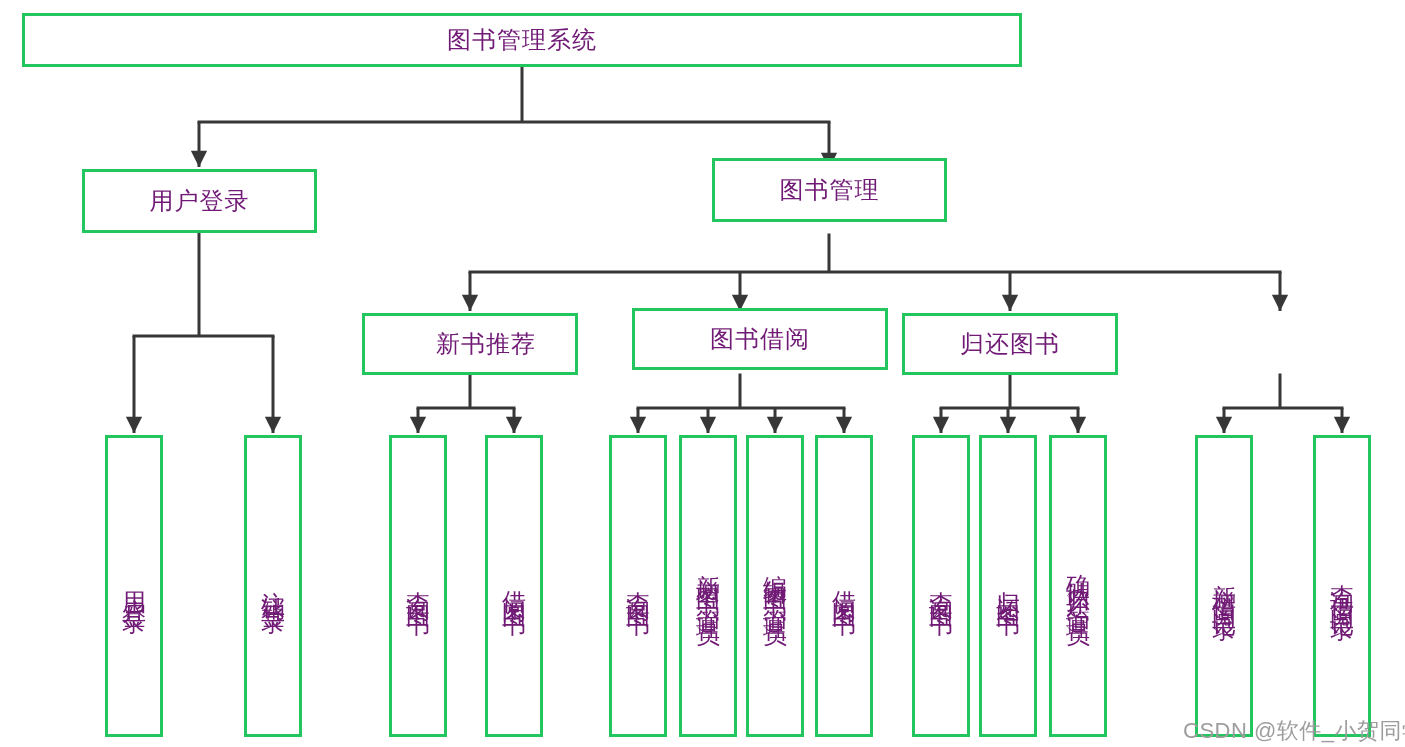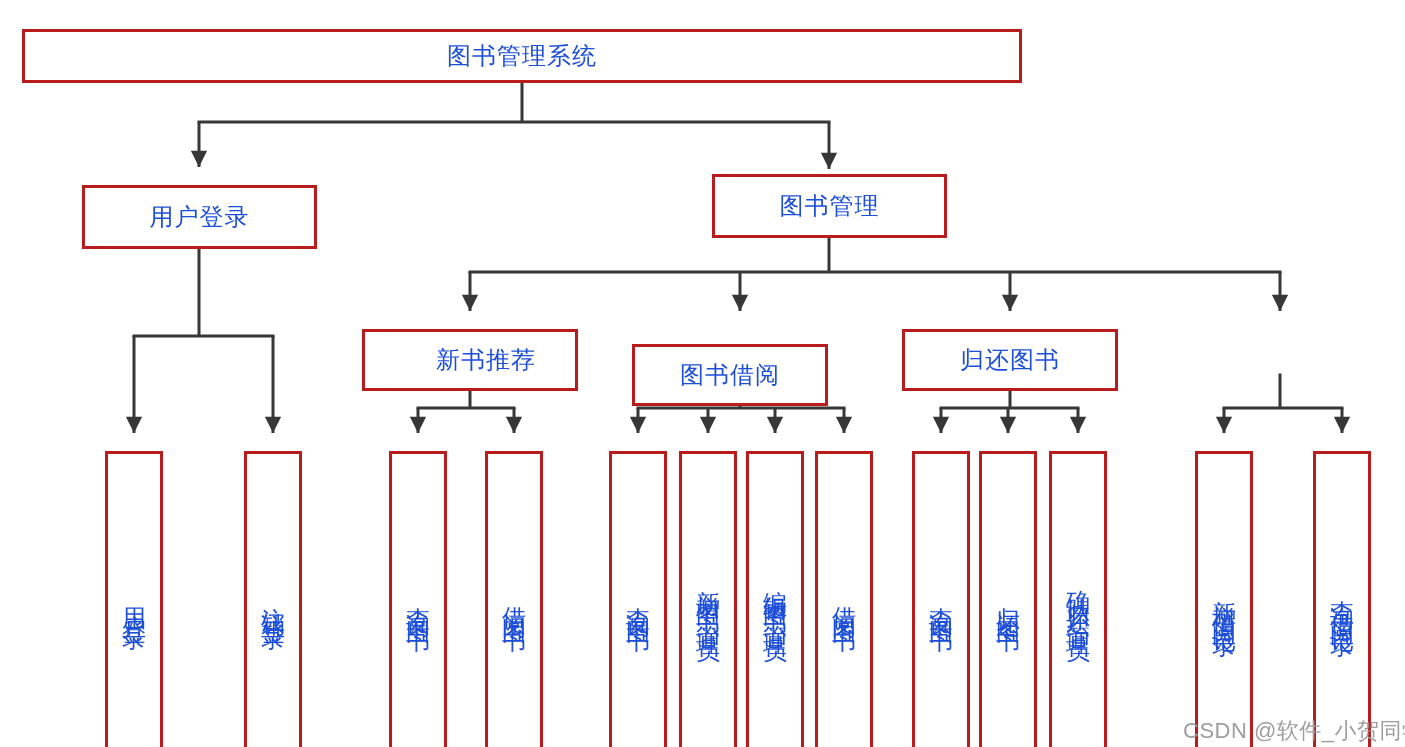--- a/index.html
+++ b/index.html
@@ -20,13 +20,12 @@
   .node {
     position: absolute;
     box-sizing: border-box;
-    border: 3px solid #b91c1c;
+    border: 3px solid #22c55e;
     background: #ffffff;
     display: flex;
     align-items: center;
     justify-content: center;
-    color: #1d4ed8;
-    margin-top: 16px;
+    color: #701a75;
   }
   .hbox span {
     font-size: 24px;

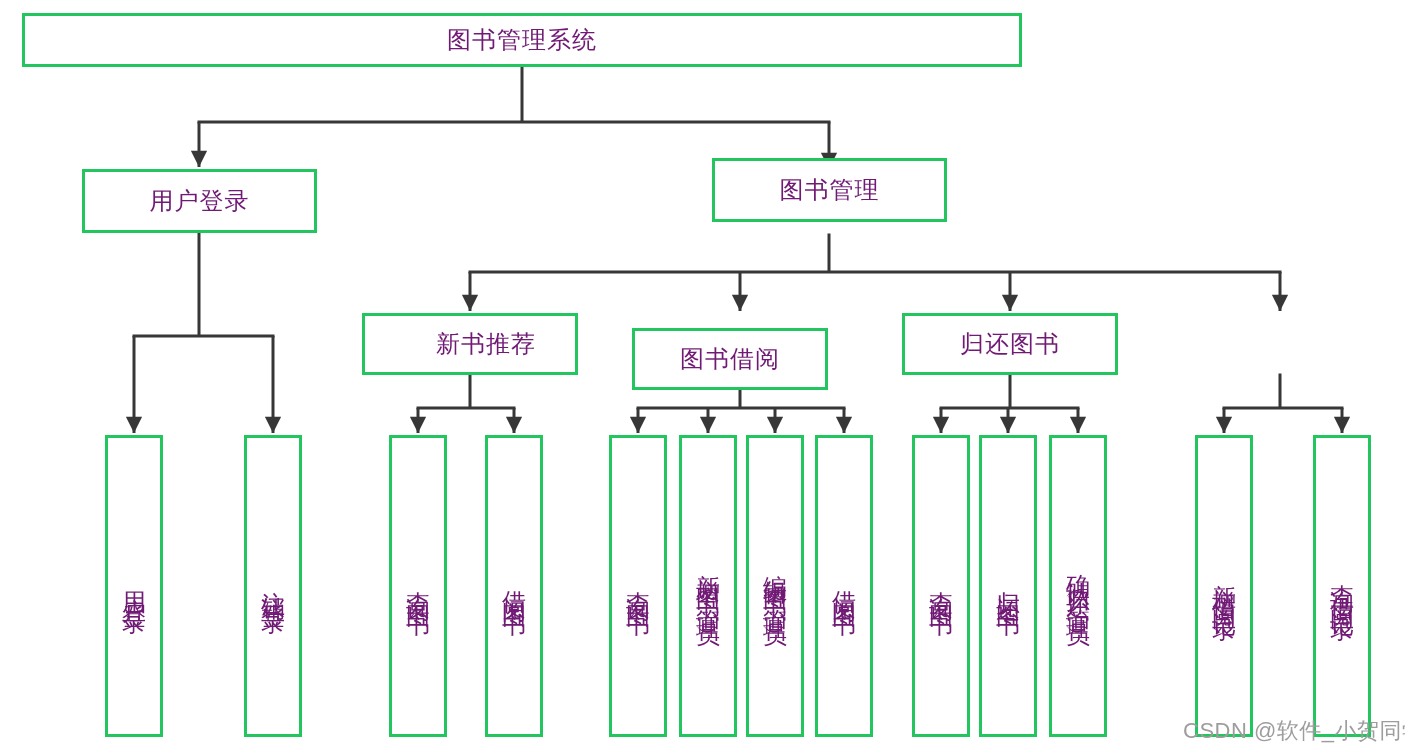--- a/index.html
+++ b/index.html
@@ -108,7 +108,7 @@
   <div class="node hbox" style="left:362px; top:313px; width:216px; height:62px;padding-left:32px;">
     <span>新书推荐</span>
   </div>
-  <div class="node hbox" style="left:632px; top:328px; width:196px; height:62px;">
+  <div class="node hbox" style="left:632px; top:308px; width:256px; height:62px;">
     <span>图书借阅</span>
   </div>
   <div class="node hbox" style="left:902px; top:313px; width:216px; height:62px;">

